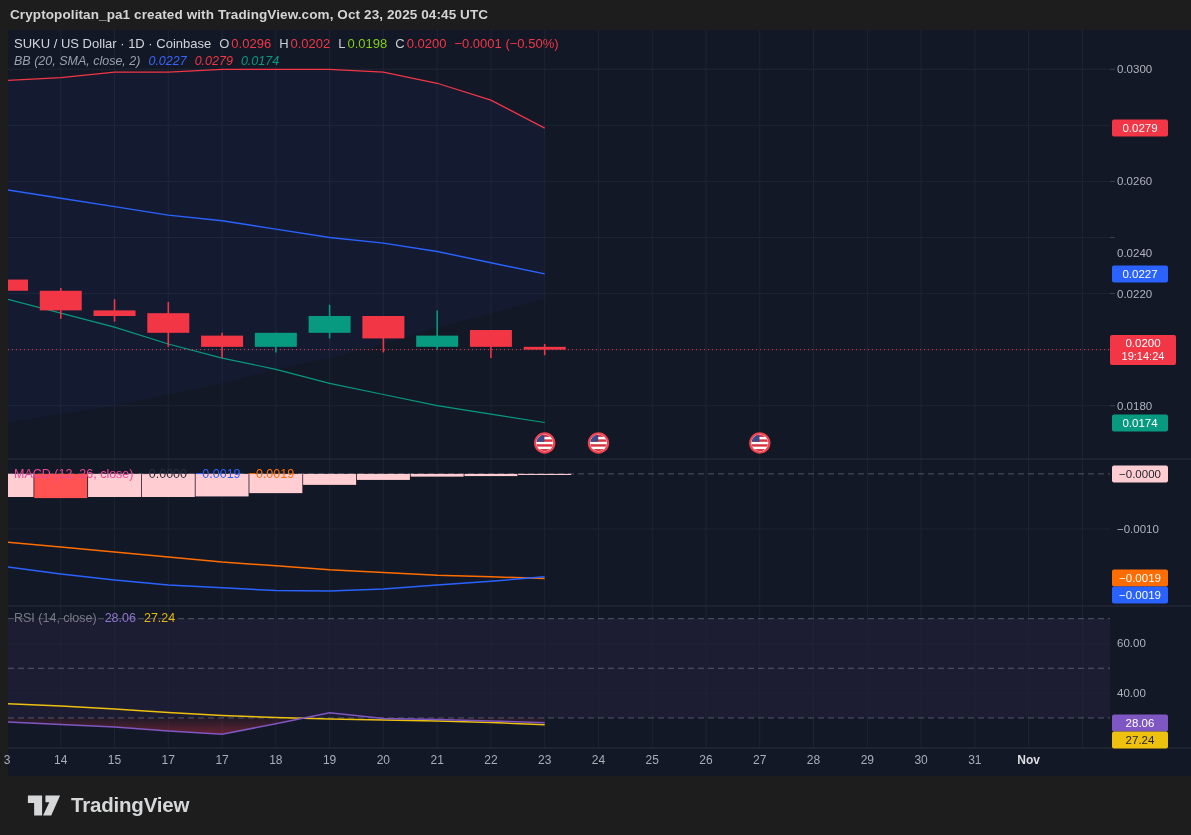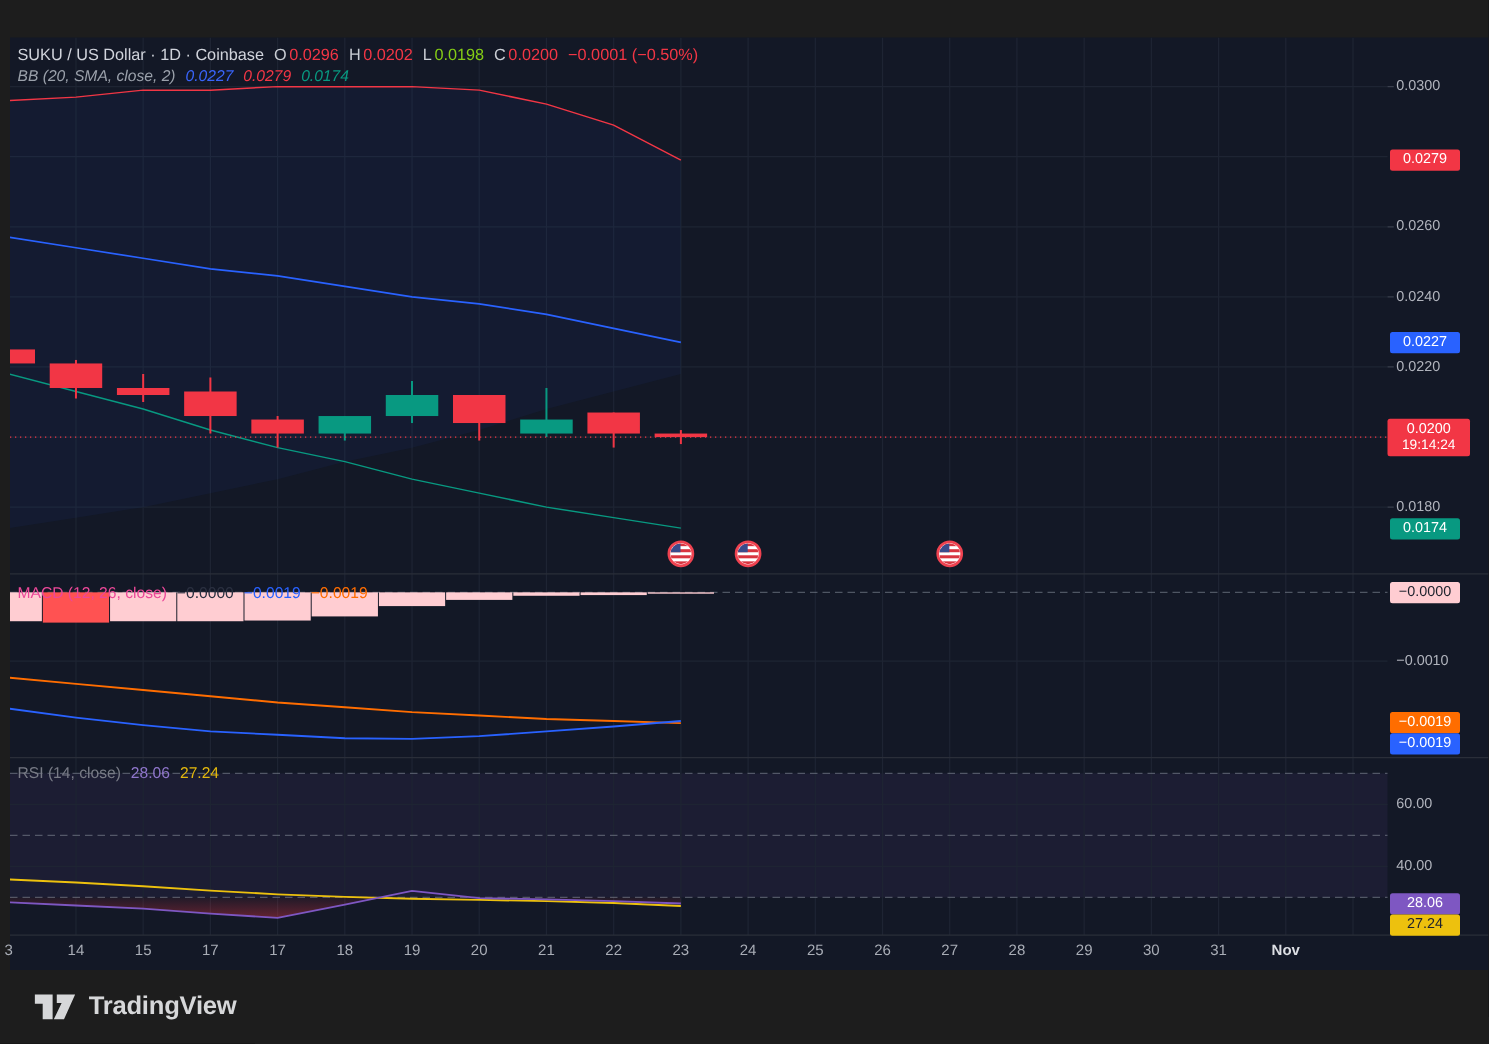--- a/index.html
+++ b/index.html
@@ -28,6 +28,9 @@
 
 <div class="stage">
 
+  <div class="top-strip">
+    <span>Cryptopolitan_pa1 created with TradingView.com, Oct 23, 2025 04:45 UTC</span>
+  </div>
 
   <div class="chart-surface">
     <svg id="chart-svg" width="1183" height="746" viewBox="0 0 1183 746">

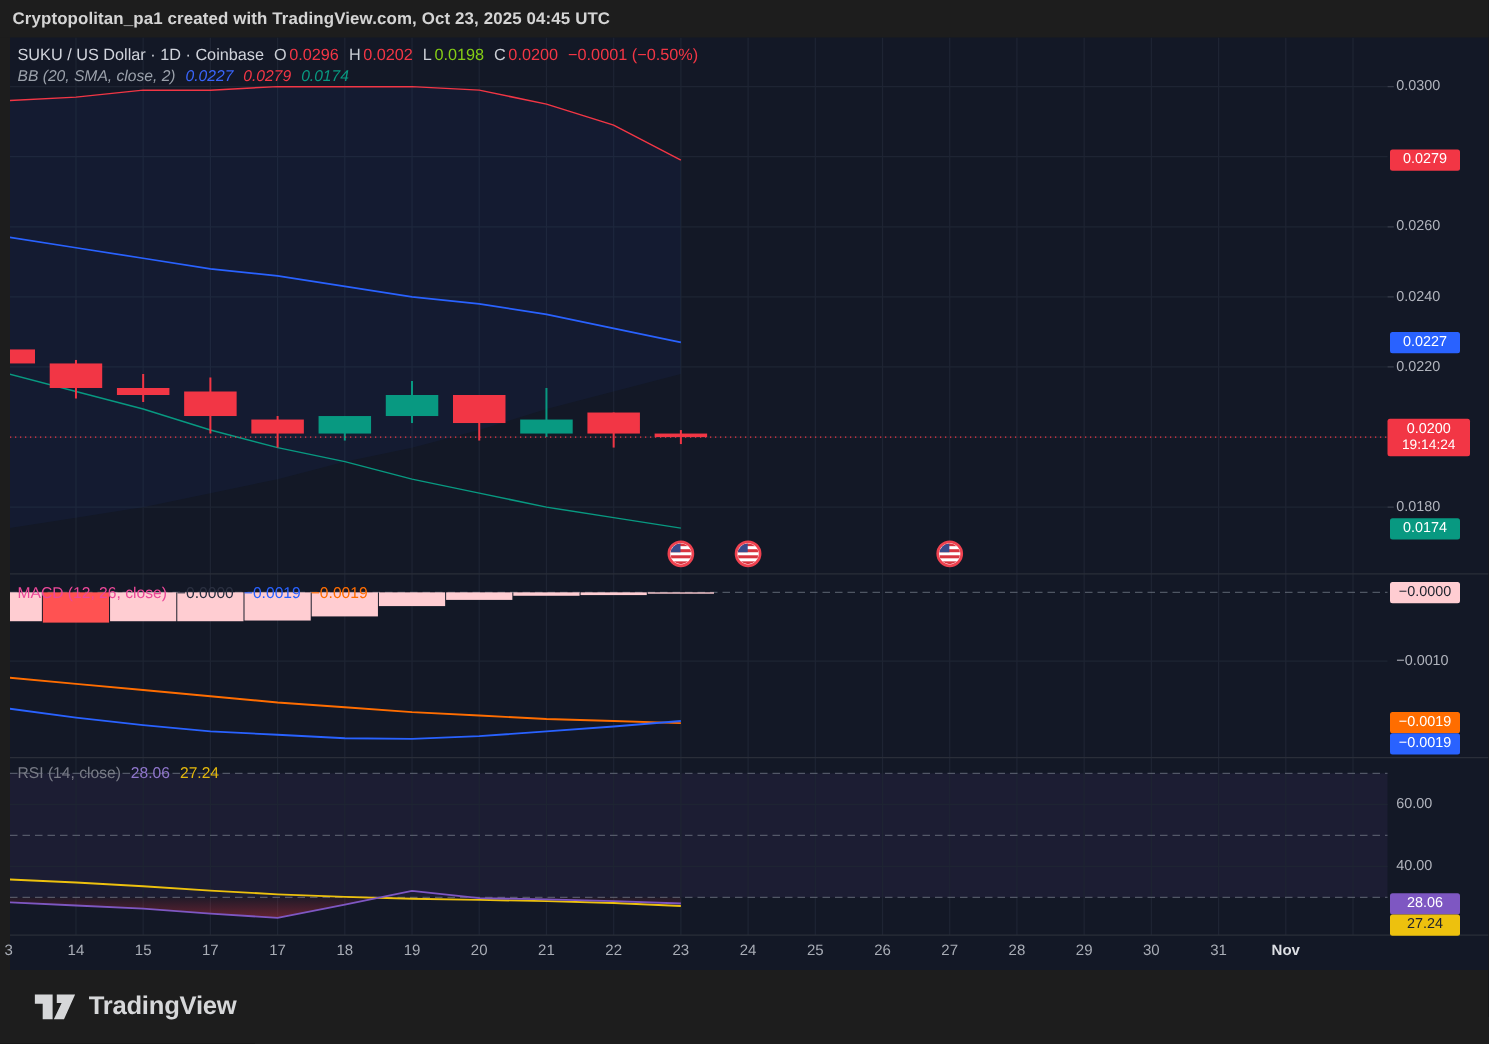--- a/index.html
+++ b/index.html
@@ -213,7 +213,7 @@
     <div class="axis-layer" id="axis-layer">
         <div class="tick-label" style="top: 39.2549px;">0.0300</div>
         <div class="tick-label" style="top: 151.412px;">0.0260</div>
-        <div class="tick-label" style="top: 208px;">0.0240</div>
+        <div class="tick-label" style="top: 223px;">0.0240</div>
         <div class="tick-label" style="top: 263.569px;">0.0220</div>
         <div class="tick-label" style="top: 375.725px;">0.0180</div>
         <div class="badge" style="top: 98.1373px; background: rgb(242, 54, 69); color: rgb(255, 255, 255);">0.0279</div>

